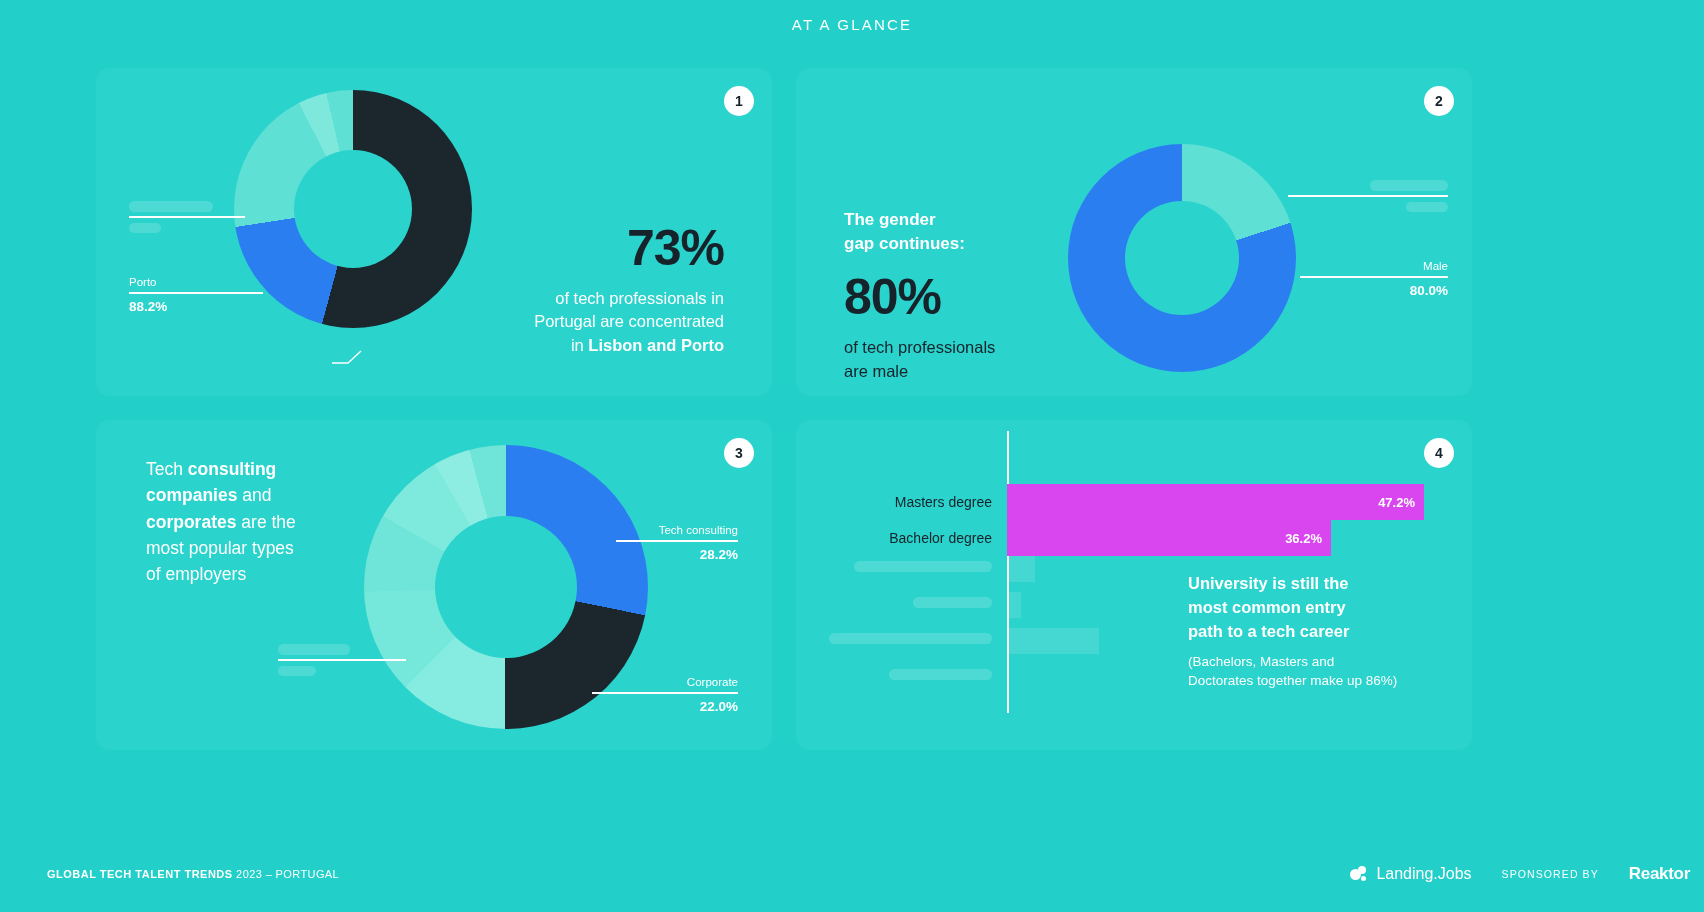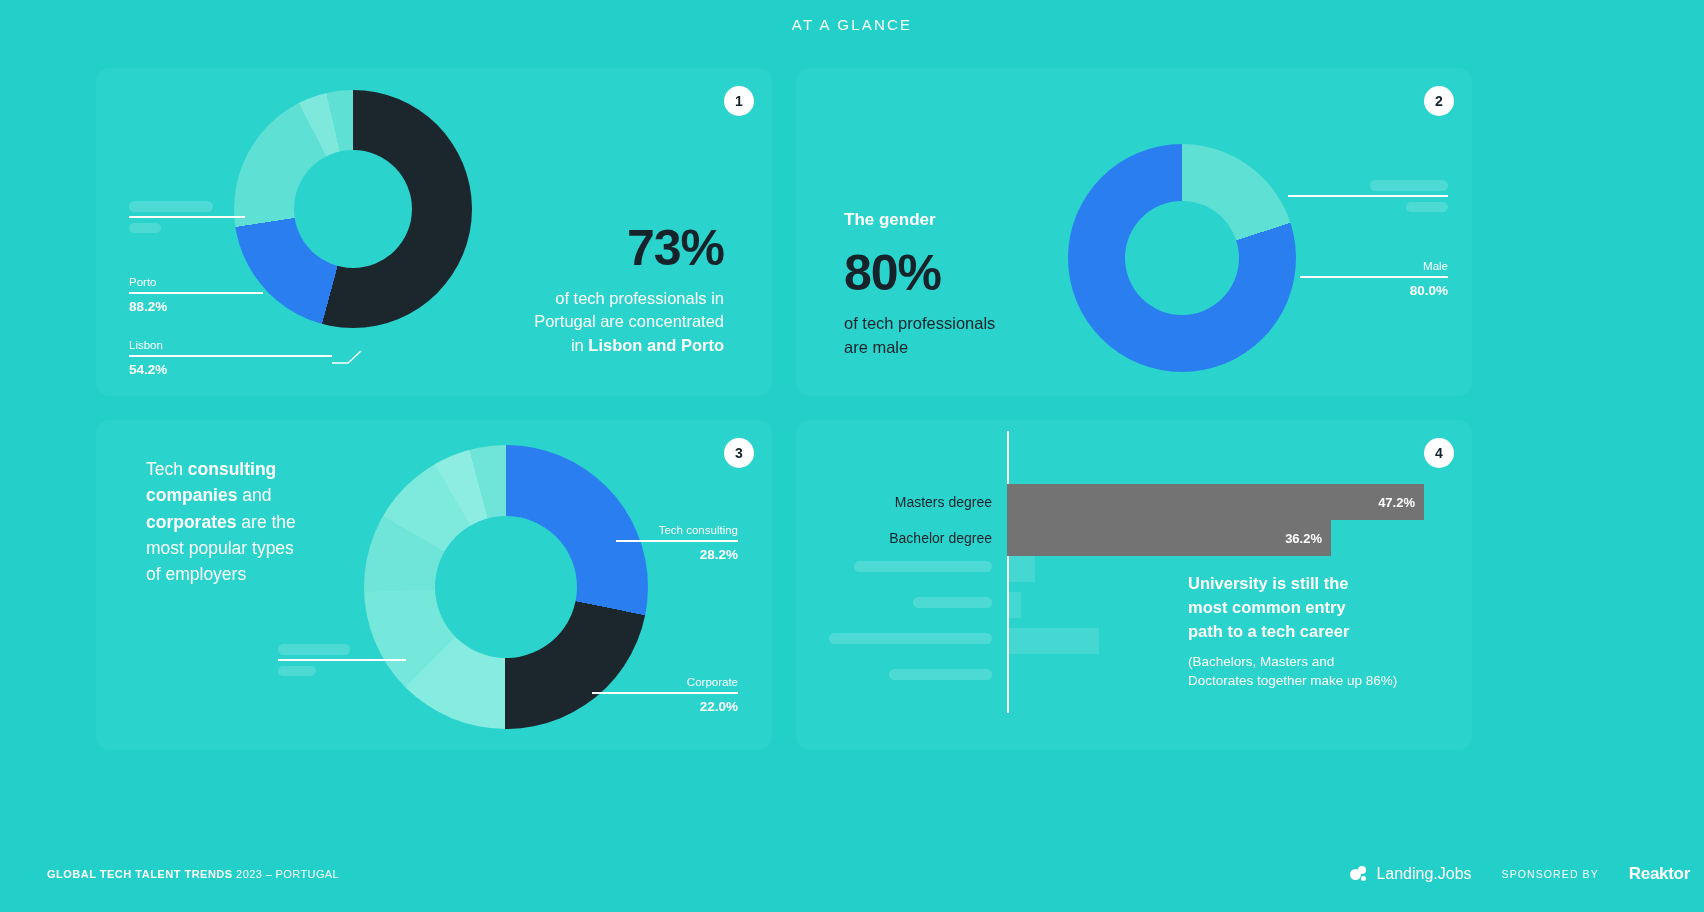--- a/index.html
+++ b/index.html
@@ -145,6 +145,7 @@
     <div class="stat-block" style="left:48px; top:140px; width:260px;">
       <div class="p2-lead">
         <div>The gender</div>
+        <div>gap continues:</div>
       </div>
       <div class="big-num" style="margin-top:16px;">80%</div>
       <div class="p2-sub" style="margin-top:14px;">

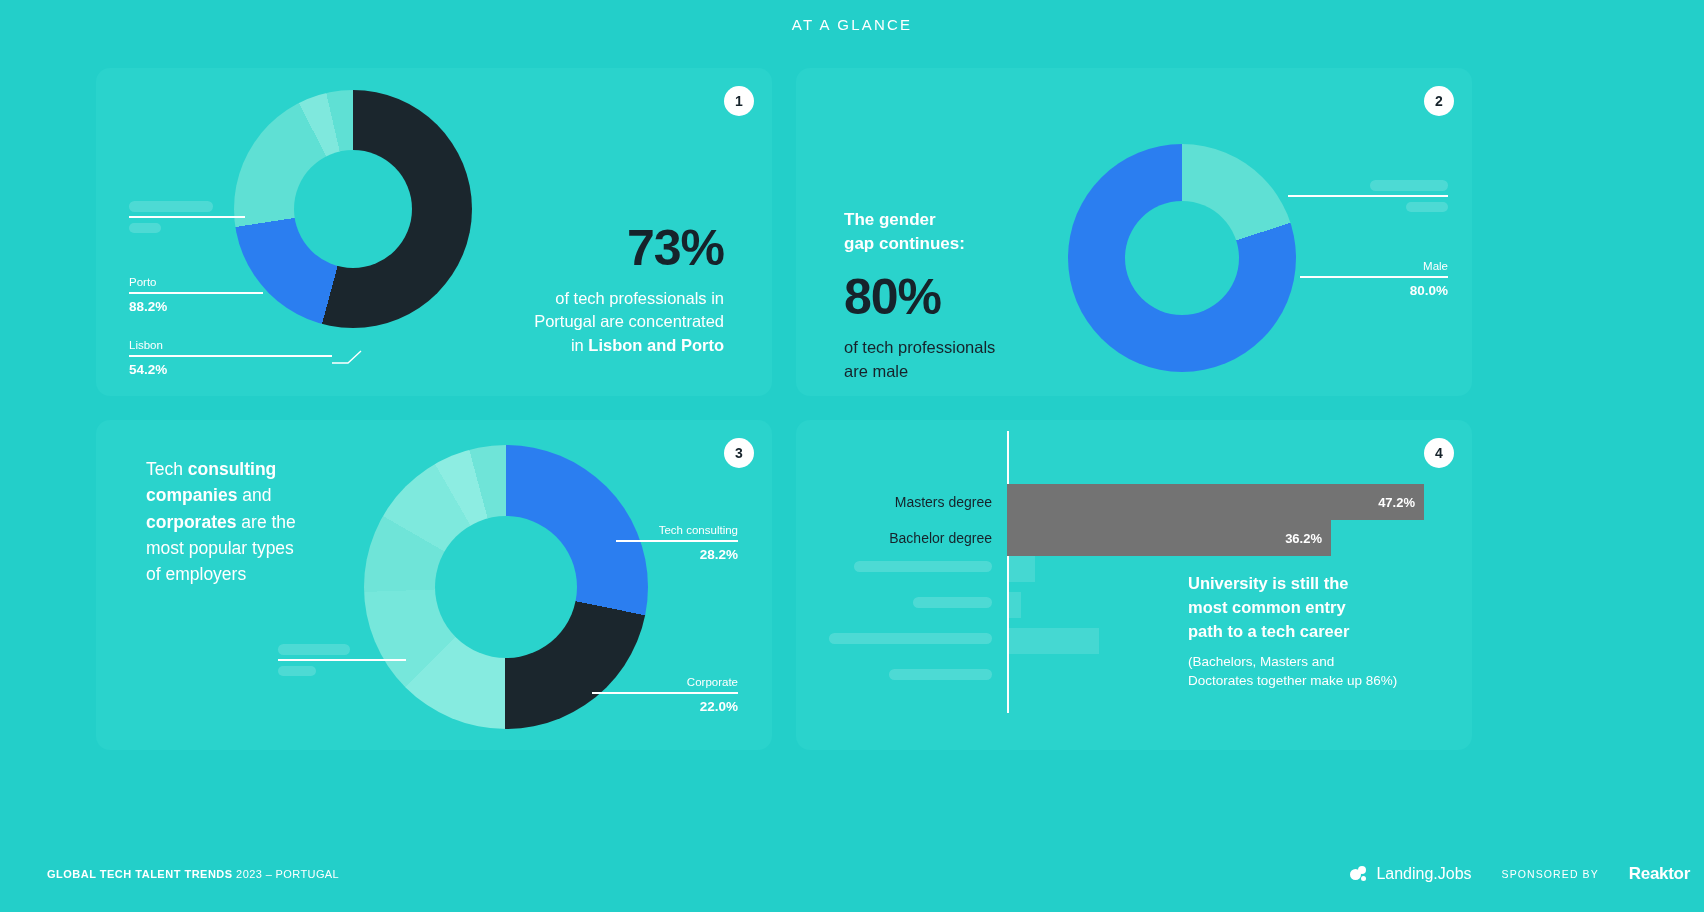--- a/index.html
+++ b/index.html
@@ -119,11 +119,6 @@
       <div class="cl-val">88.2%</div>
     </div>
 
-    <div class="callout left" style="left:33px; top:271px; width:205px;">
-      <div class="cl-name">Lisbon</div>
-      <div class="cl-rule" style="width:203px;"></div>
-      <div class="cl-val">54.2%</div>
-    </div>
 
     <svg style="position:absolute;left:236px;top:282px;width:30px;height:14px;">
       <polyline points="0,13 16,13 29,1" fill="none" stroke="#ffffff" stroke-width="1.4"></polyline>

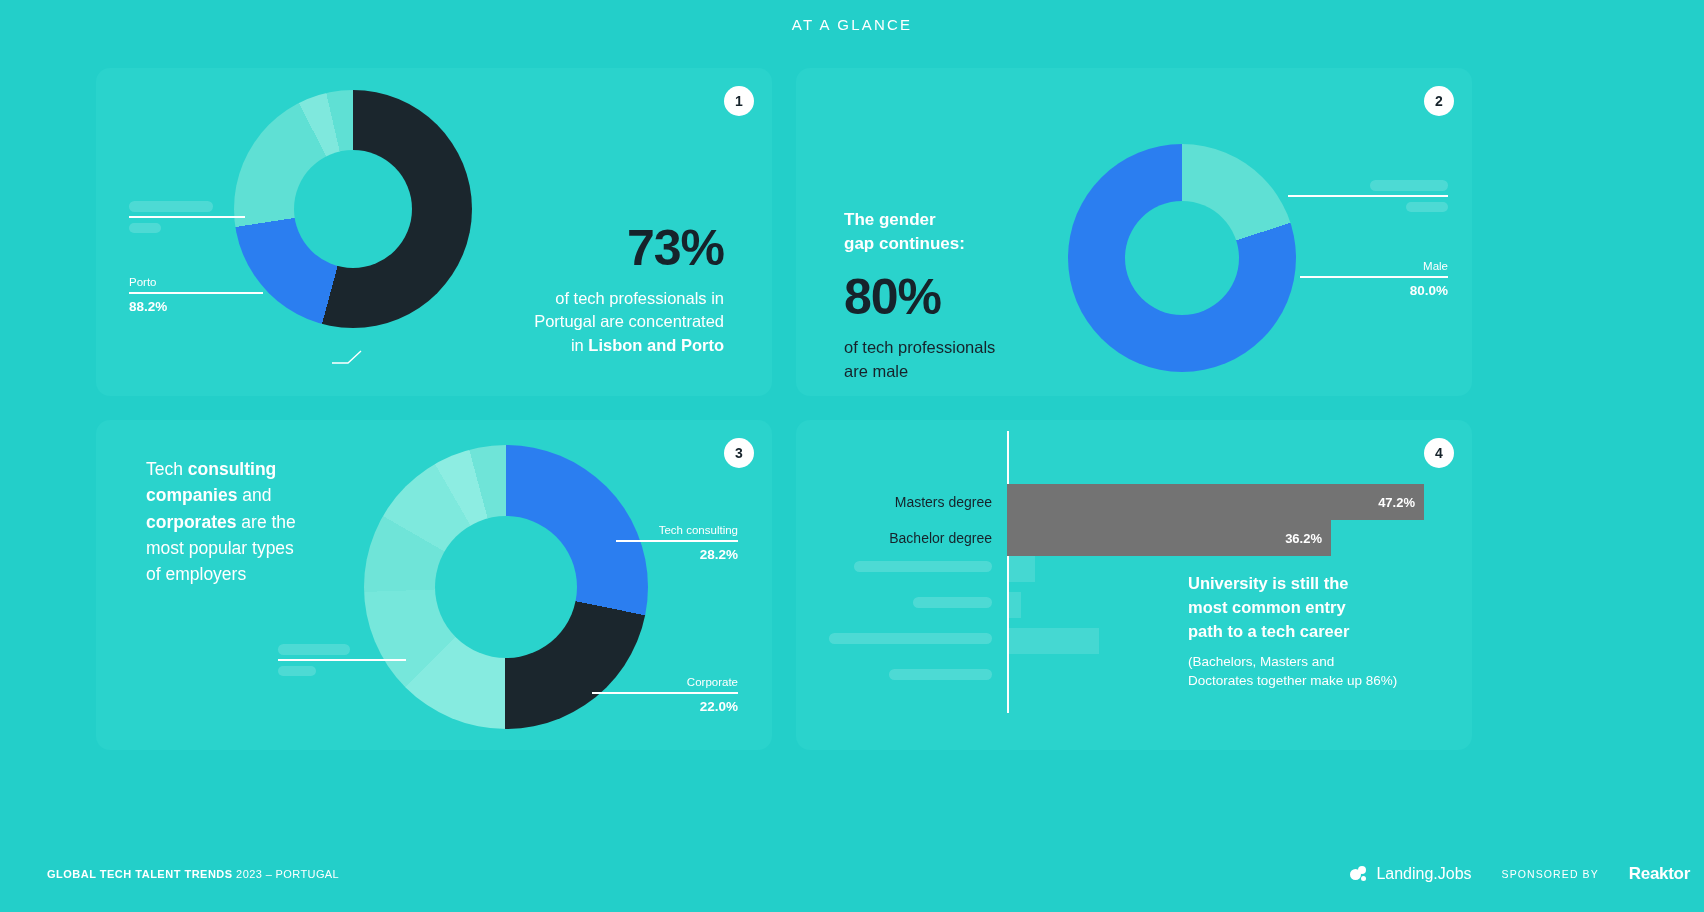--- a/index.html
+++ b/index.html
@@ -68,7 +68,7 @@
   .axis{ position:absolute; width:2px; background:#ffffff; }
   .bar-row{ position:absolute; display:flex; align-items:center; }
   .bar-label{ font-size:14px; color:#16232b; text-align:right; white-space:nowrap; }
-  .bar{ background:#737373; height:36px; display:flex; align-items:center; justify-content:flex-end;padding-left:23px; }
+  .bar{ background:#d946ef; height:36px; display:flex; align-items:center; justify-content:flex-end;padding-left:23px; }
   .bar-val-in{ font-size:13px; font-weight:700; color:#ffffff; padding-right:9px; white-space:nowrap;}
   .bar-val-out{ font-size:13px; font-weight:700; color:#16232b; padding-left:9px; white-space:nowrap;}
   .p4-text{ position:absolute; z-index:4; }

